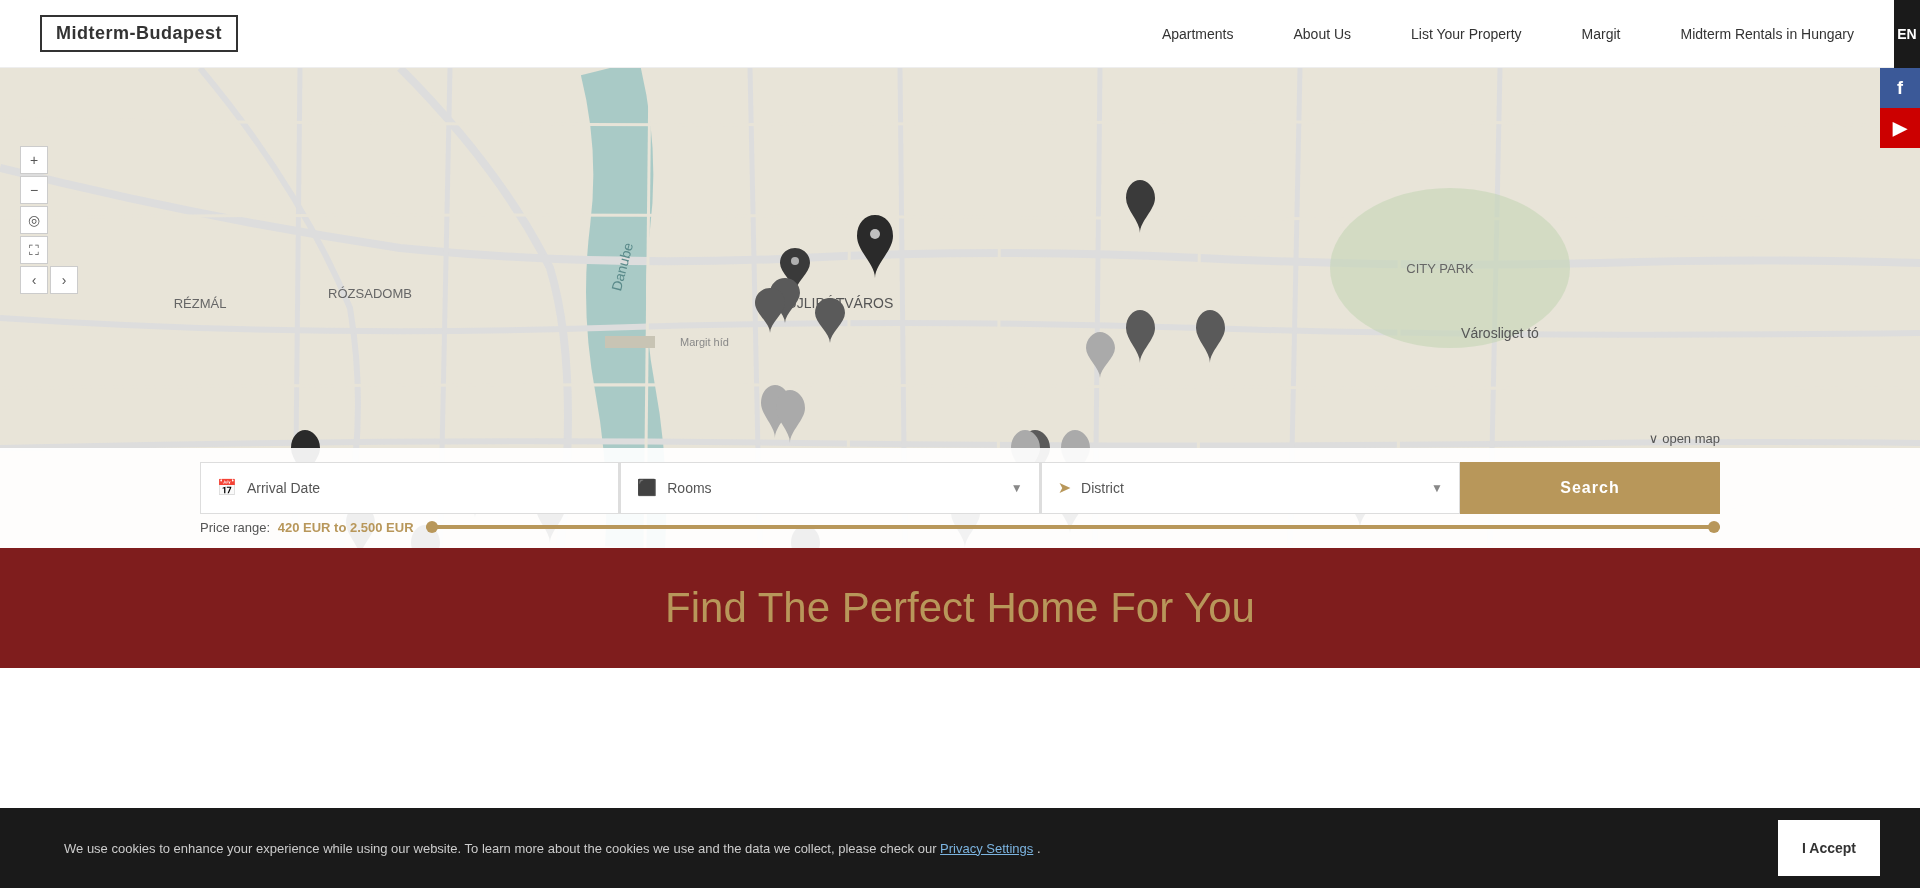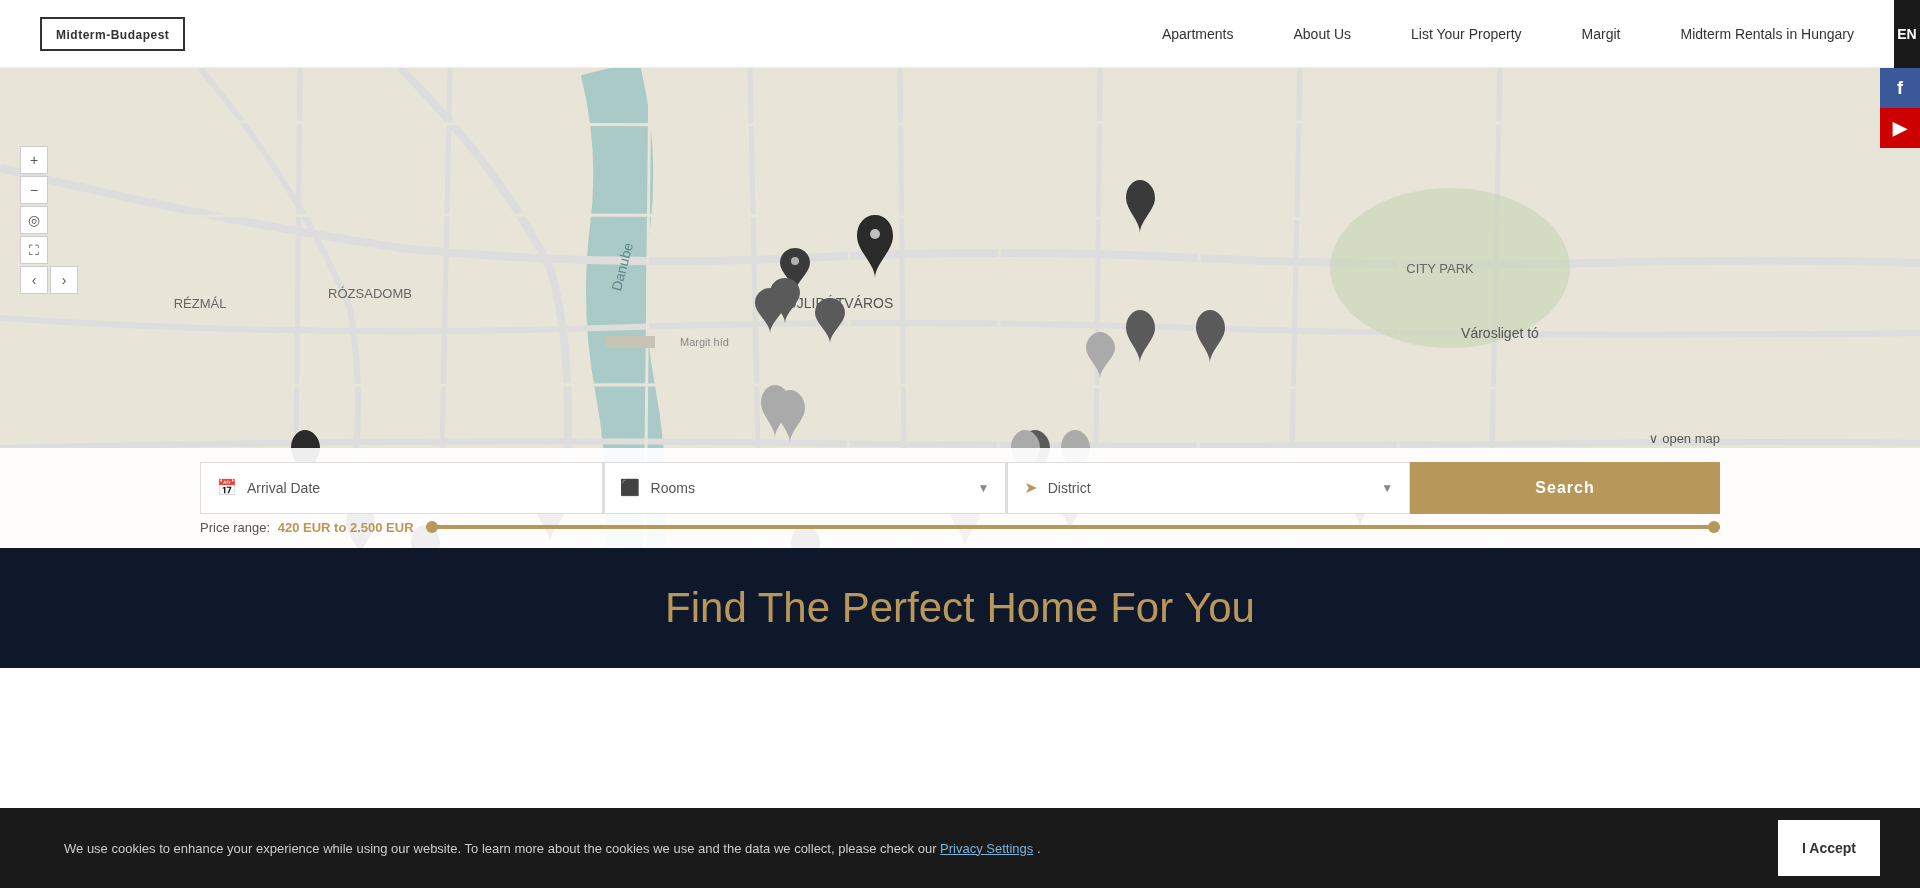--- a/index.html
+++ b/index.html
@@ -22,7 +22,7 @@
       padding: 6px 14px;
     }
     #logo-text {
-      font-size: 12px;
+      font-size: 18px;
       font-weight: bold;
       color: #333;
       letter-spacing: 0.5px;

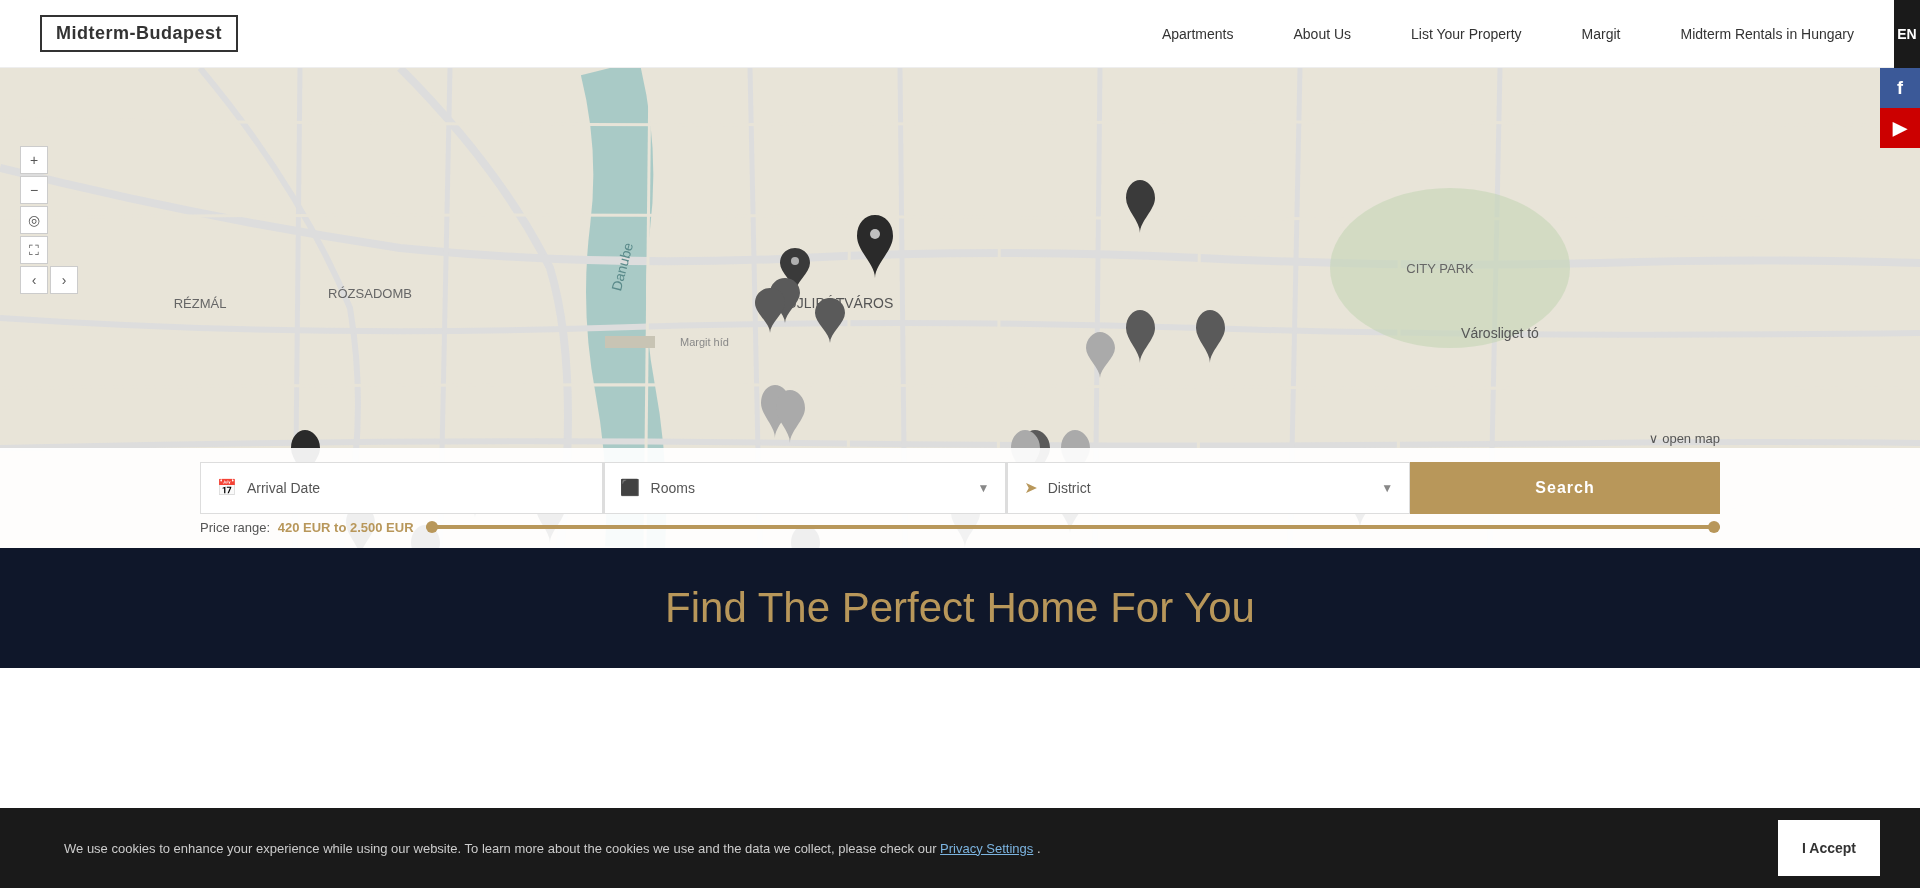--- a/index.html
+++ b/index.html
@@ -129,7 +129,7 @@
       color: #888;
     }
     #search-btn {
-      width: 310px;
+      width: 260px;
       height: 52px;
       background: #b8975a;
       color: #fff;

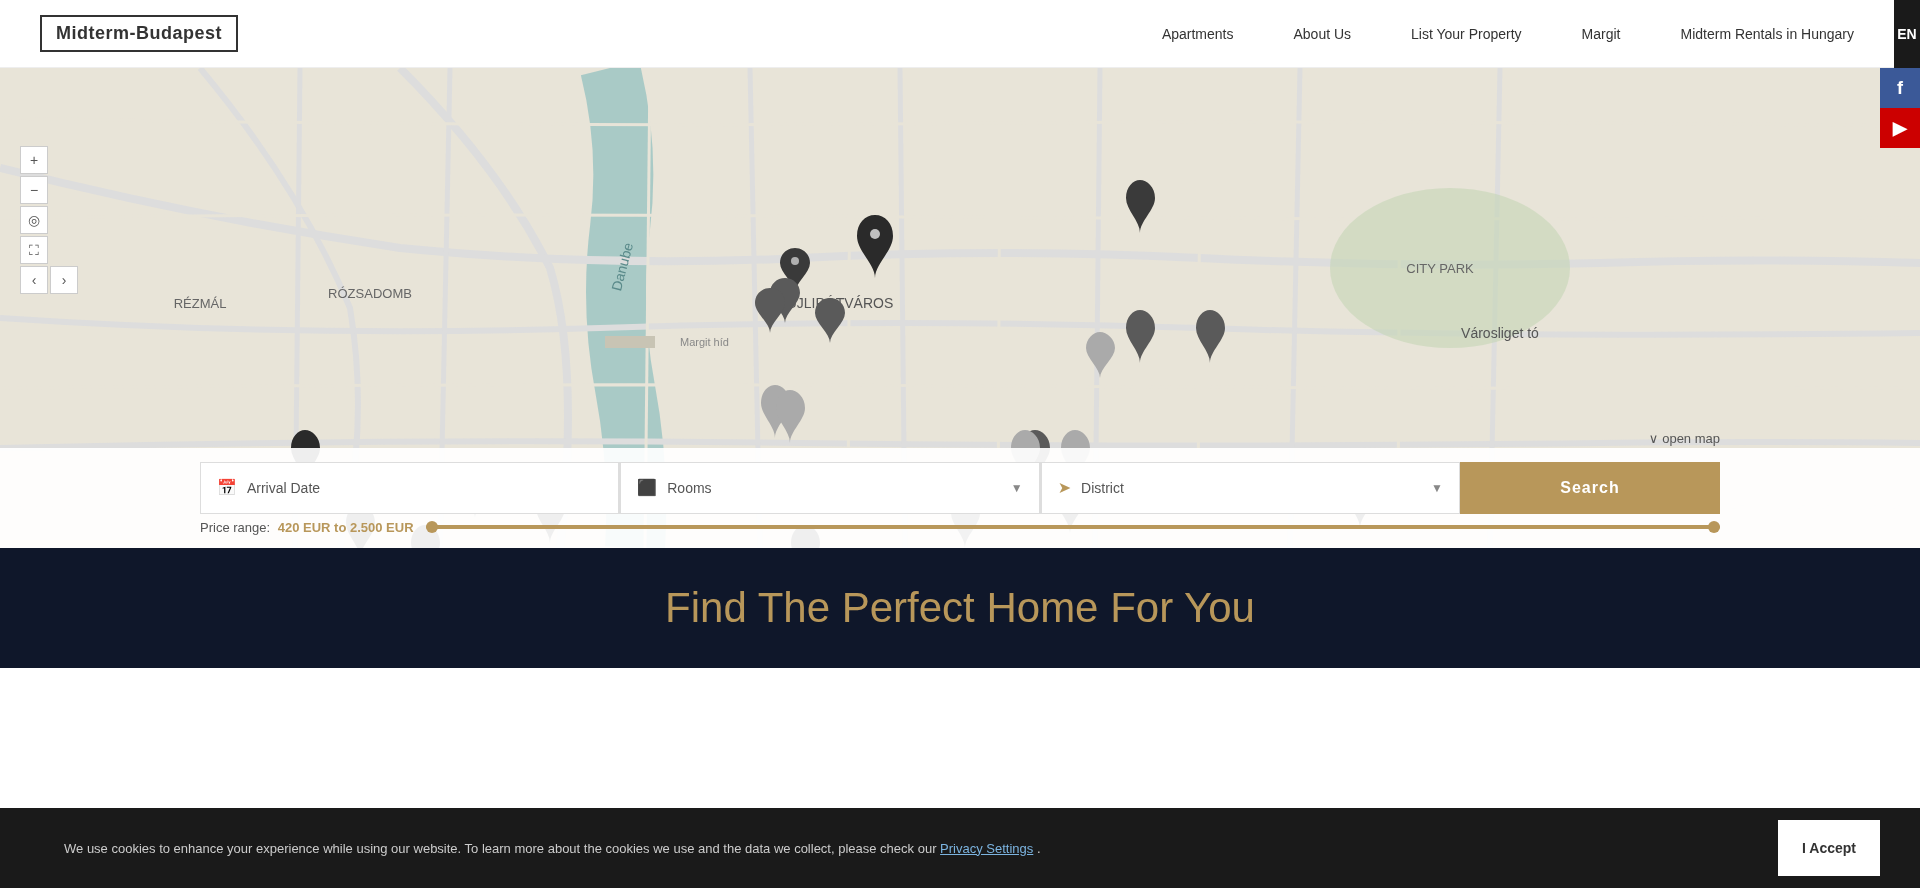--- a/index.html
+++ b/index.html
@@ -243,7 +243,7 @@
       display: flex;
       align-items: center;
       justify-content: center;
-      background: #0f172a;
+      background: #7f1d1d;
     }
     #find-title {
       font-size: 42px;

